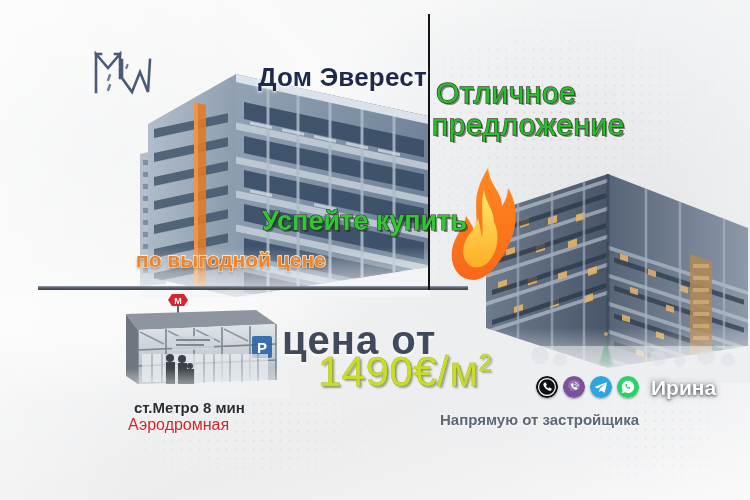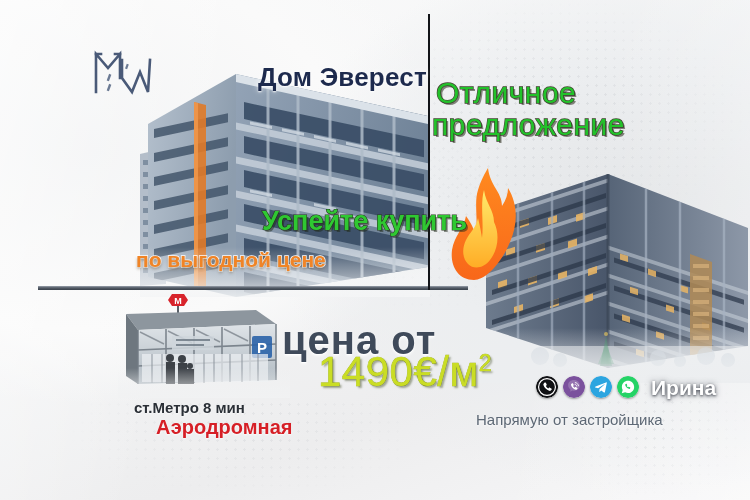--- a/index.html
+++ b/index.html
@@ -84,8 +84,8 @@
 
   #metroLine1{left:134px;top:399px;font-size:15px;font-weight:700;color:#2a2f36;
     text-shadow:0 1px 2px rgba(255,255,255,.9);}
-  #metroLine2{left:128px;top:416px;font-size:20px;font-weight:700;color:#d61f26;
-    text-shadow:0 1px 2px rgba(255,255,255,.9);margin-left:28px;}
+  #metroLine2{left:128px;top:416px;font-size:16px;font-weight:400;color:#d61f26;
+    text-shadow:0 1px 2px rgba(255,255,255,.9);}
 
   #developer{left:440px;top:411px;font-size:15px;color:#5d6875;font-weight:400;
     text-shadow:0 1px 2px rgba(255,255,255,.75);margin-left:36px;}

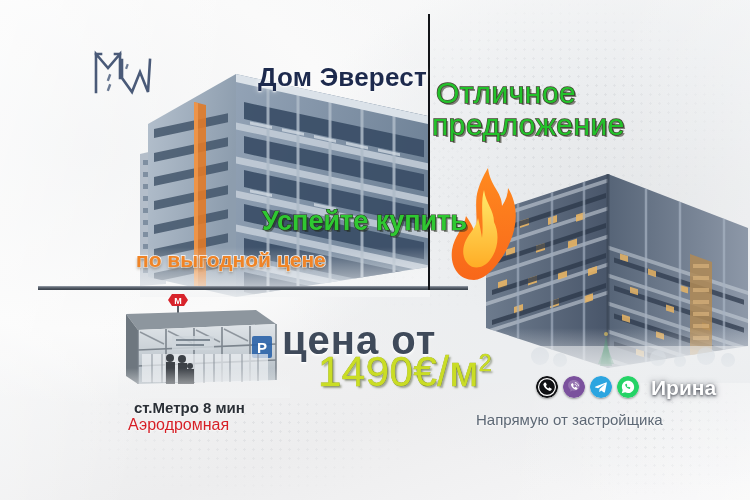--- a/index.html
+++ b/index.html
@@ -87,8 +87,8 @@
   #metroLine2{left:128px;top:416px;font-size:16px;font-weight:400;color:#d61f26;
     text-shadow:0 1px 2px rgba(255,255,255,.9);}
 
-  #developer{left:440px;top:411px;font-size:15px;color:#5d6875;font-weight:400;
-    text-shadow:0 1px 2px rgba(255,255,255,.75);margin-left:36px;}
+  #developer{left:440px;top:411px;font-size:15px;color:#5d6875;font-weight:700;
+    text-shadow:0 1px 2px rgba(255,255,255,.75);}
 
   
   #contact{position:absolute;left:536px;top:376px;height:30px;display:flex;gap:5px;}

